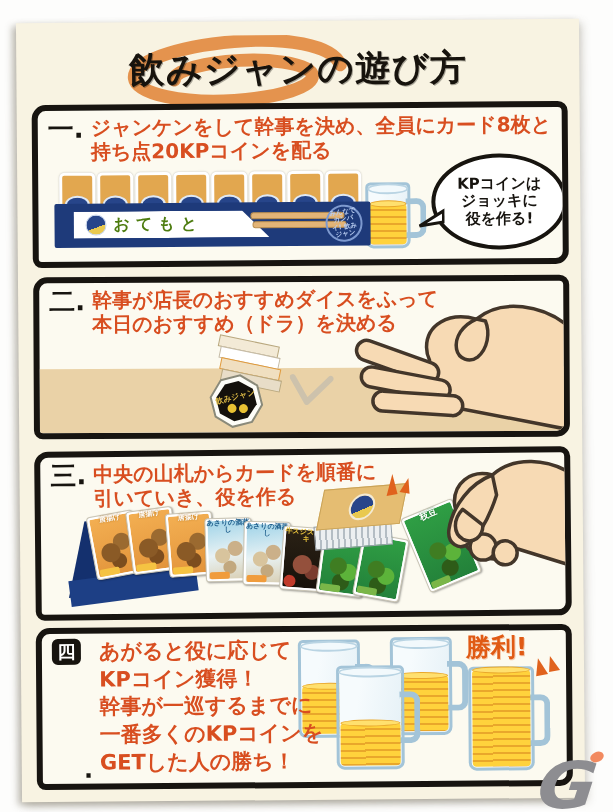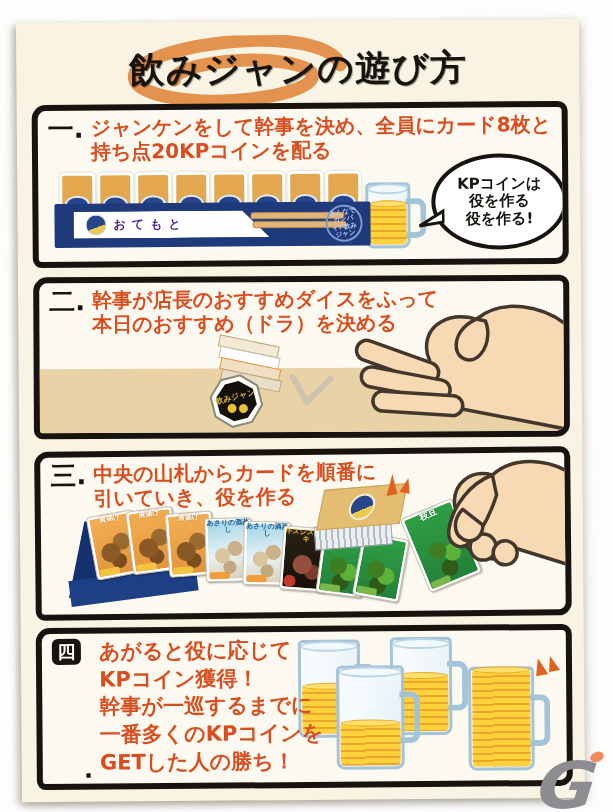--- a/index.html
+++ b/index.html
@@ -218,7 +218,7 @@
         <polygon points="25,3 1,18 25,14" fill="#fff" stroke="#17140f" stroke-width="3"></polygon>
       </svg>
       <span>KPコインは</span>
-      <span>役を作る</span>
+      <span>ジョッキに</span>
       <span>役を作る!</span>
     </div>
   </div>

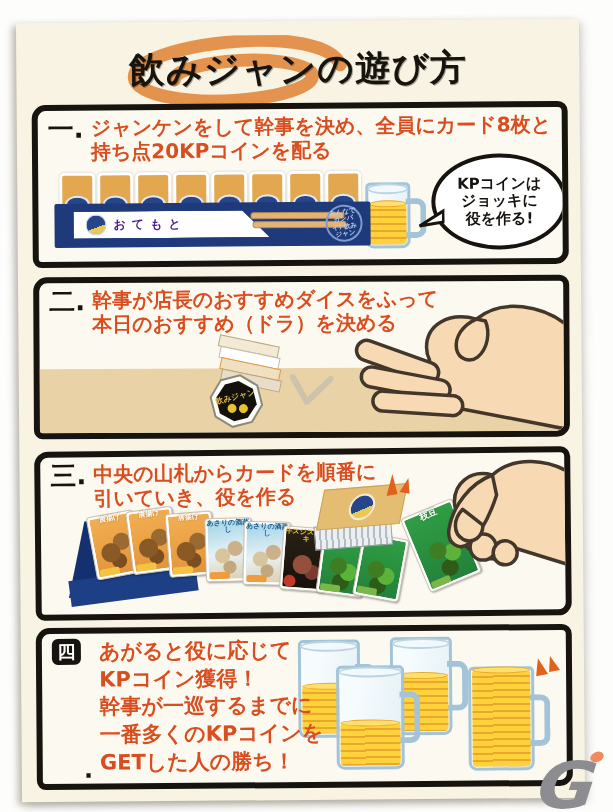--- a/index.html
+++ b/index.html
@@ -62,7 +62,7 @@
   }
   .sleeve-logo{width:19px;height:19px;border-radius:50%;flex:0 0 auto;
     background:linear-gradient(160deg,#27458a 60%,#e9c94f 60%);border:1px solid #c8d6ec;}
-  .sleeve-text{font-size:12px;font-weight:900;color:#4c1d95;letter-spacing:6px;white-space:nowrap;}
+  .sleeve-text{font-size:16px;font-weight:900;color:#4d7c0f;letter-spacing:6px;white-space:nowrap;}
   .chopstick{position:absolute;height:5px;background:#e3b477;border:1px solid #b98d4e;border-radius:3px;}
   .chop-a{left:196px;top:10px;width:92px;}
   .chop-b{left:198px;top:19px;width:92px;}

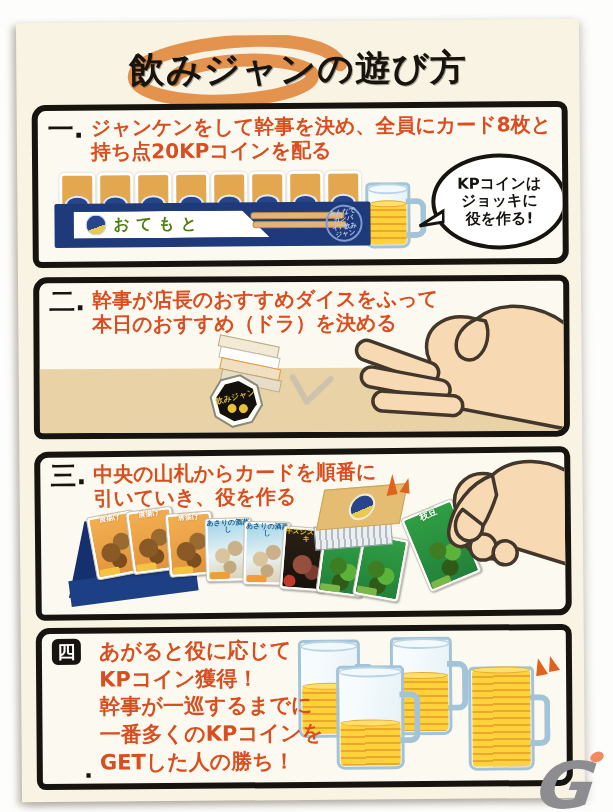--- a/index.html
+++ b/index.html
@@ -384,6 +384,7 @@
       <div class="rim"></div>
     </div>
 
+    <div class="victory">勝利!</div>
     <svg class="spark" style="left:494px;top:24px;" width="26" height="26" viewBox="0 0 26 26">
       <polygon points="2,4 12,20 0,22" fill="#e0621d"></polygon>
       <polygon points="14,2 24,16 13,18" fill="#e0621d"></polygon>

